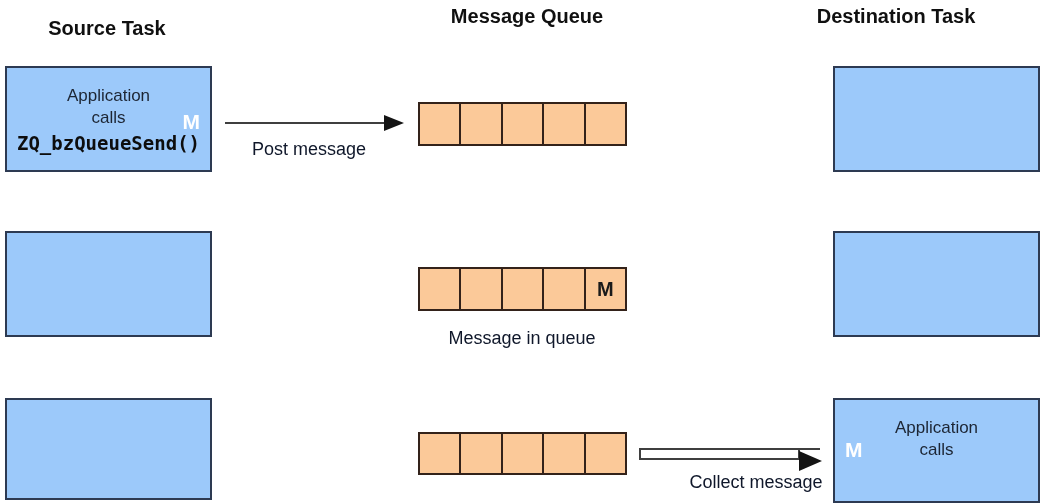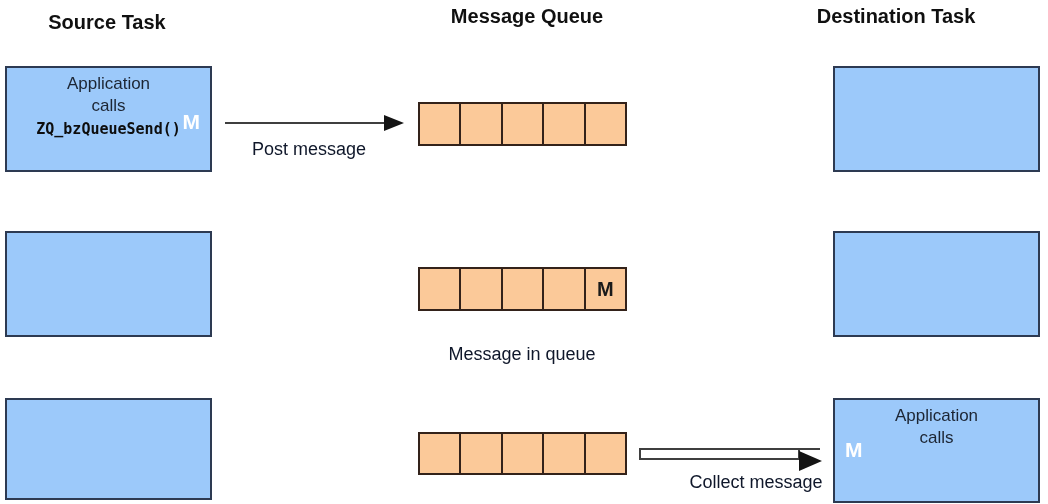--- a/index.html
+++ b/index.html
@@ -82,7 +82,7 @@
     </g>
   </svg>
 
-  <div class="col-header" style="left:107px;top:11px;text-align:right;">Source Task</div>
+  <div class="col-header" style="left:107px;top:17px;text-align:right;">Source Task</div>
   <div class="col-header" style="left:527px;top:5px;">Message Queue</div>
   <div class="col-header" style="left:896px;top:5px;">Destination Task</div>
 

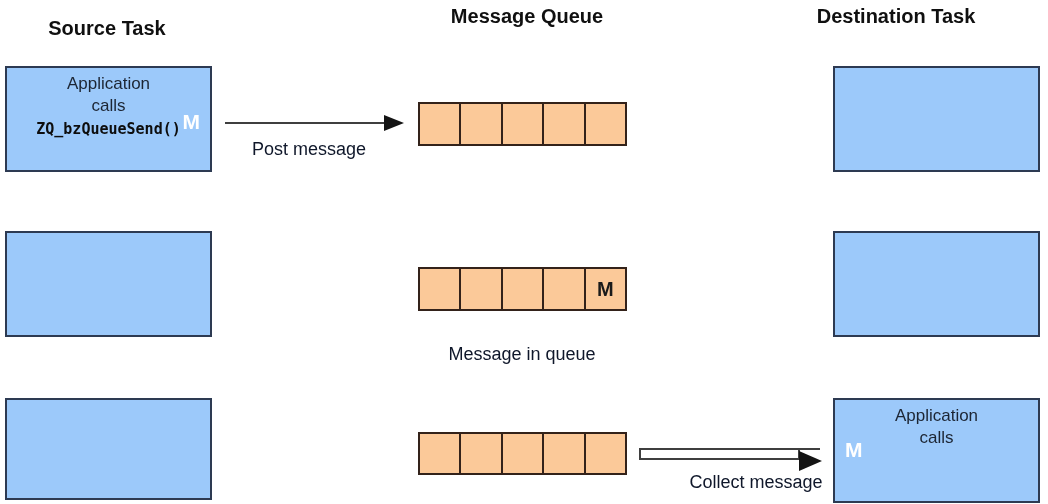--- a/index.html
+++ b/index.html
@@ -23,7 +23,7 @@
     border:2px solid #2d3a52;
     box-sizing:border-box;
     display:flex;flex-direction:column;align-items:center;
-    padding-top:5px;
+    padding-top:17px;
   }
   .box-line{
     font-size:17px;line-height:22px;color:#1c2533;

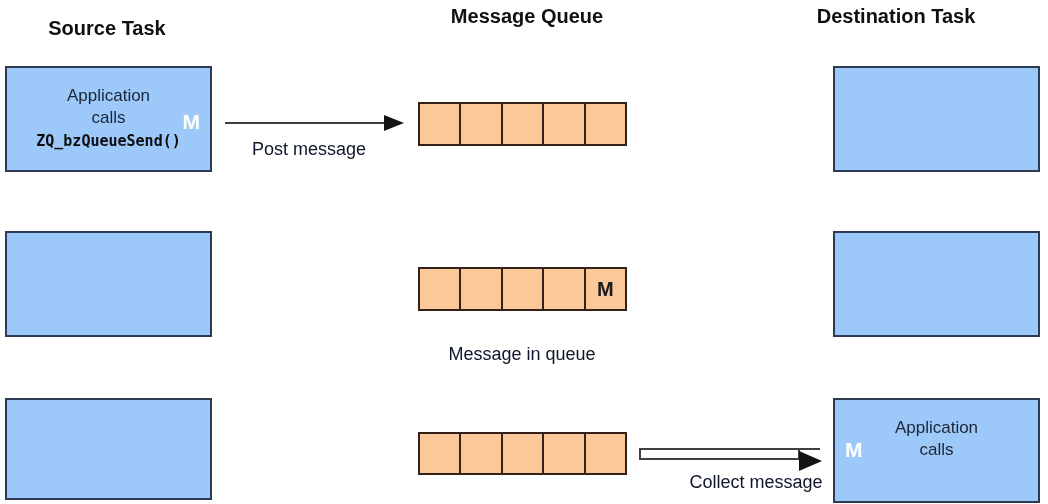--- a/index.html
+++ b/index.html
@@ -31,7 +31,7 @@
   .box-code{
     margin-top:3px;
     font-family:"DejaVu Sans Mono", monospace;
-    font-weight:bold;font-size:15px;color:#0d0d0d;
+    font-weight:bold;font-size:19px;color:#0d0d0d;
     white-space:nowrap;
   }
   .marker{

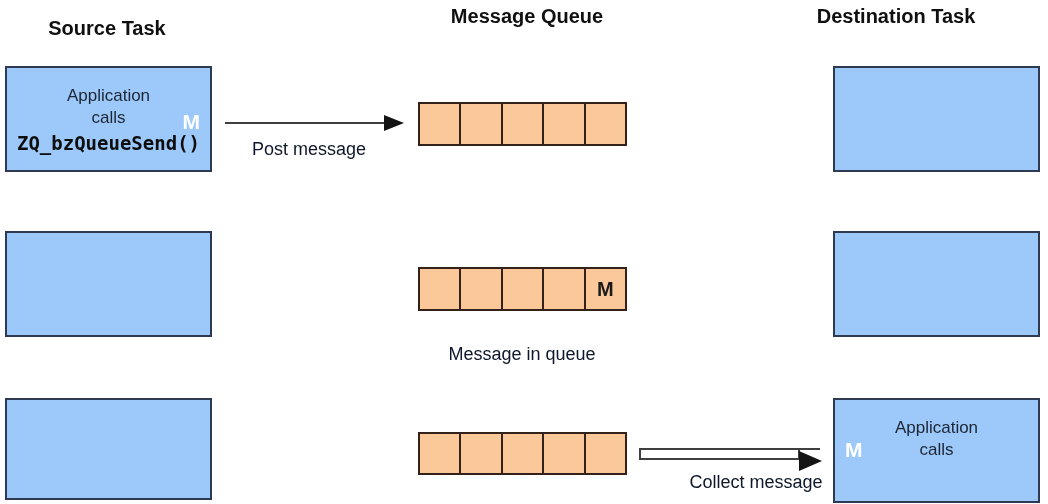--- a/index.html
+++ b/index.html
@@ -115,7 +115,7 @@
     <div class="queue-cell">M</div>
   </div>
 
-  <div class="flow-label" style="left:522px;top:344px;">Message in queue</div>
+  <div class="flow-label" style="left:522px;top:328px;">Message in queue</div>
 
   <div class="task-box" style="left:833px;top:231px;height:106px;"></div>
 

